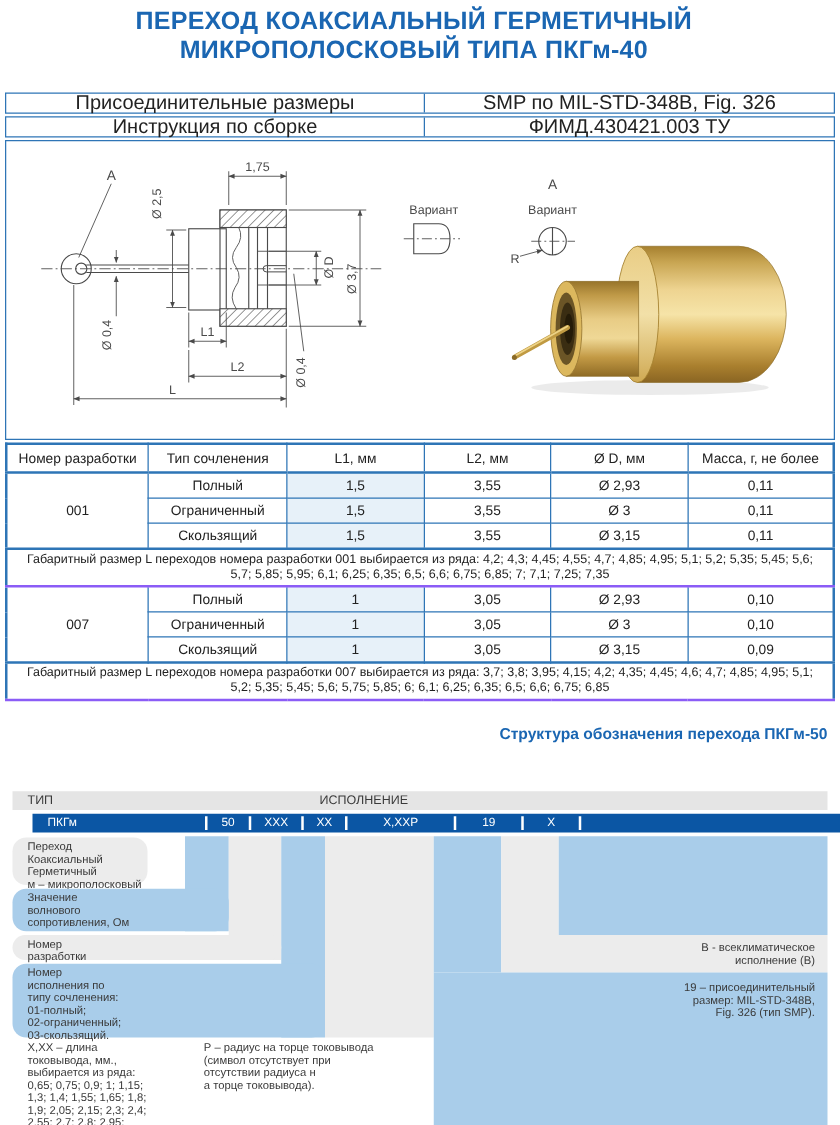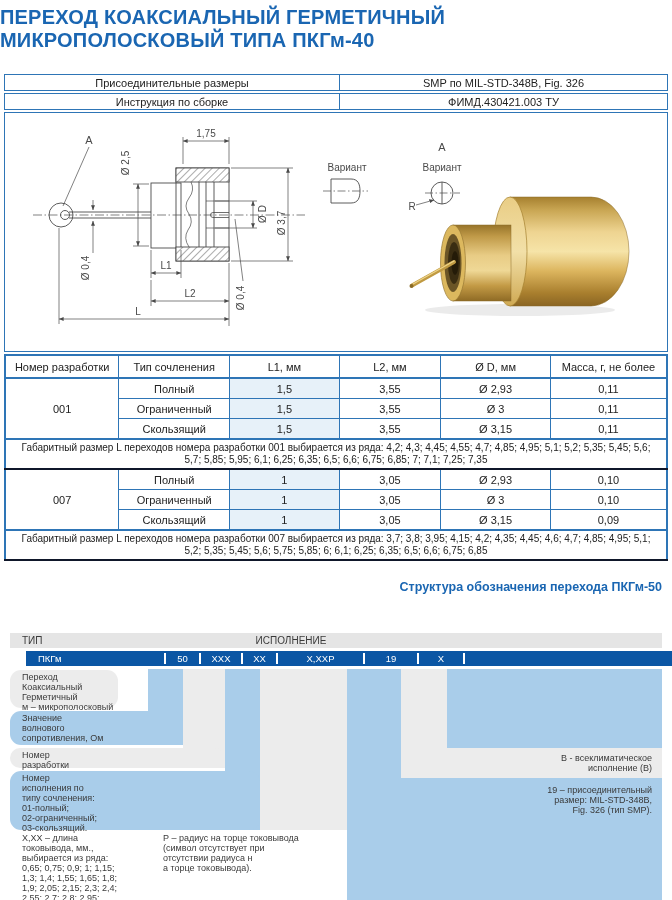--- a/index.html
+++ b/index.html
@@ -6,7 +6,7 @@
   .page{position:relative;width:672px;height:900px;background:#fff;overflow:hidden;
         font-family:"Liberation Sans",sans-serif;color:#222;}
   
-  .title{position:absolute;top:6px;left:0;right:10px;text-align:left;
+  .title{position:absolute;top:6px;left:0;right:10px;text-align:center;
          color:#1a66b2;font-size:20px;font-weight:600;line-height:23px;letter-spacing:.2px;}
   
   .info{position:absolute;top:74px;left:4px;width:664px;}

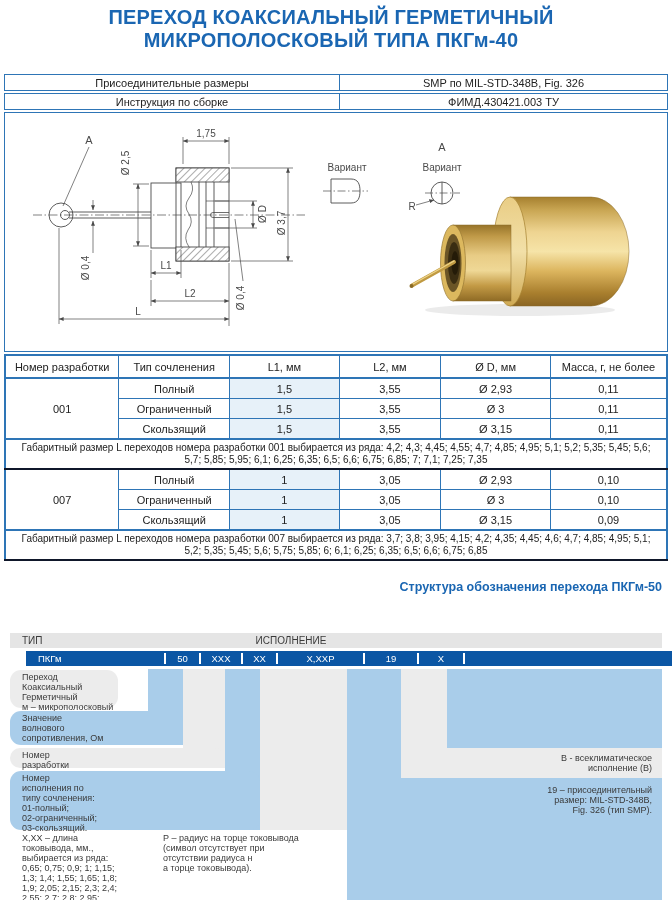--- a/index.html
+++ b/index.html
@@ -12,7 +12,7 @@
   .info{position:absolute;top:74px;left:4px;width:664px;}
   .info-row{box-sizing:border-box;height:17px;border:1.5px solid #2e75b6;display:flex;
             margin-bottom:2px;background:#fff;}
-  .info-cell{display:flex;align-items:center;justify-content:center;font-size:11px;color:#222;text-align:center;}
+  .info-cell{display:flex;align-items:center;justify-content:center;font-size:16px;color:#222;text-align:center;}
   .info-cell.l{width:334px;border-right:1.5px solid #2e75b6;}
   .info-cell.r{flex:1;}
   

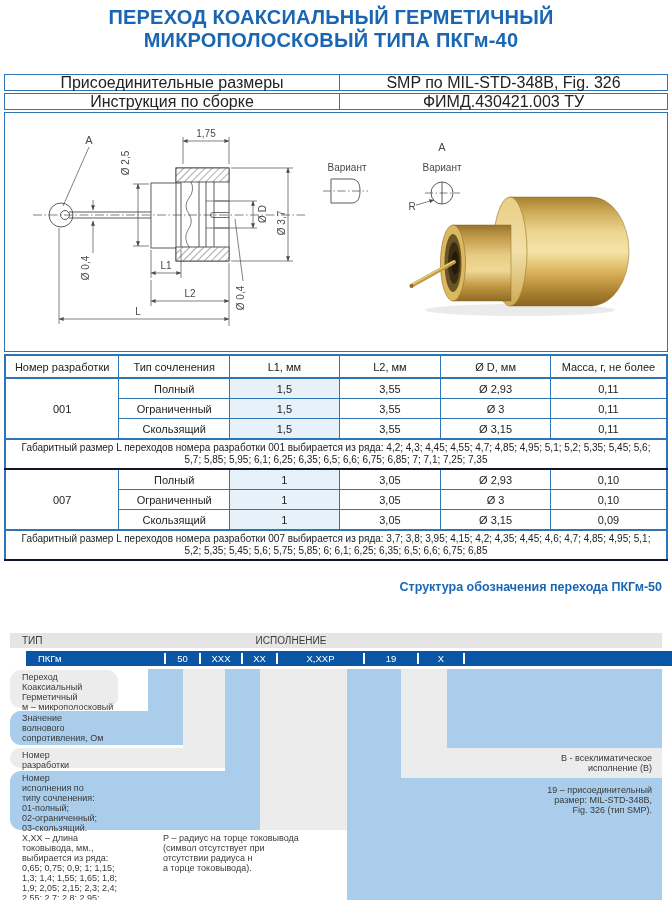--- a/index.html
+++ b/index.html
@@ -30,7 +30,7 @@
   .spec tr.hdr th{border-bottom:2px solid #2e75b6;}
   .spec td.l1{background:#e7f1f9;}
   .spec td.note{font-size:10px;line-height:12px;padding:2px 8px;height:auto;
-        border-top:2px solid #2e75b6;border-bottom:2px solid #0f172a;}
+        border-top:2px solid #2e75b6;border-bottom:2px solid #8b5cf6;}
   
   .struct-caption{position:absolute;top:580px;right:10px;color:#1a66b2;
         font-size:12.5px;font-weight:700;}

